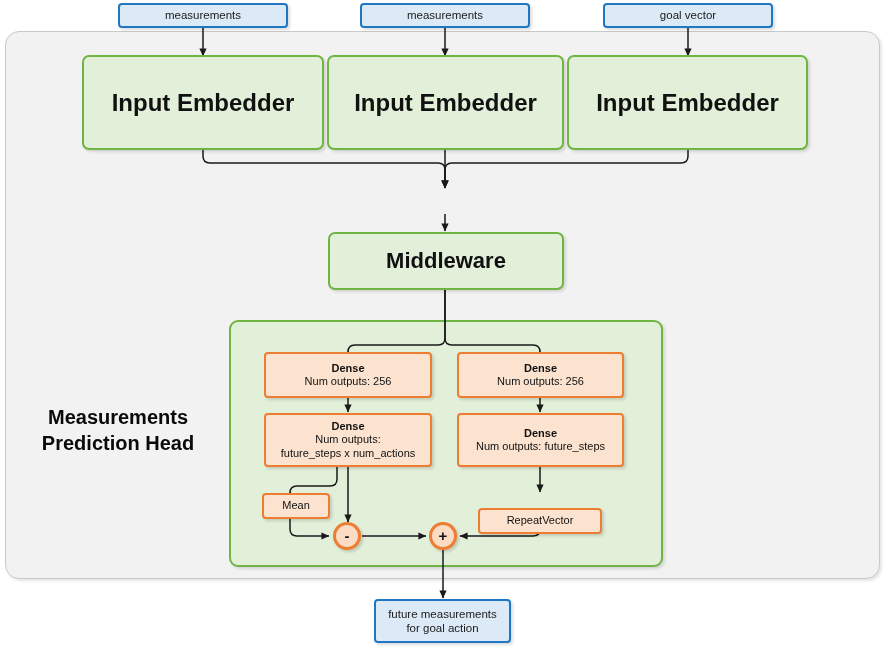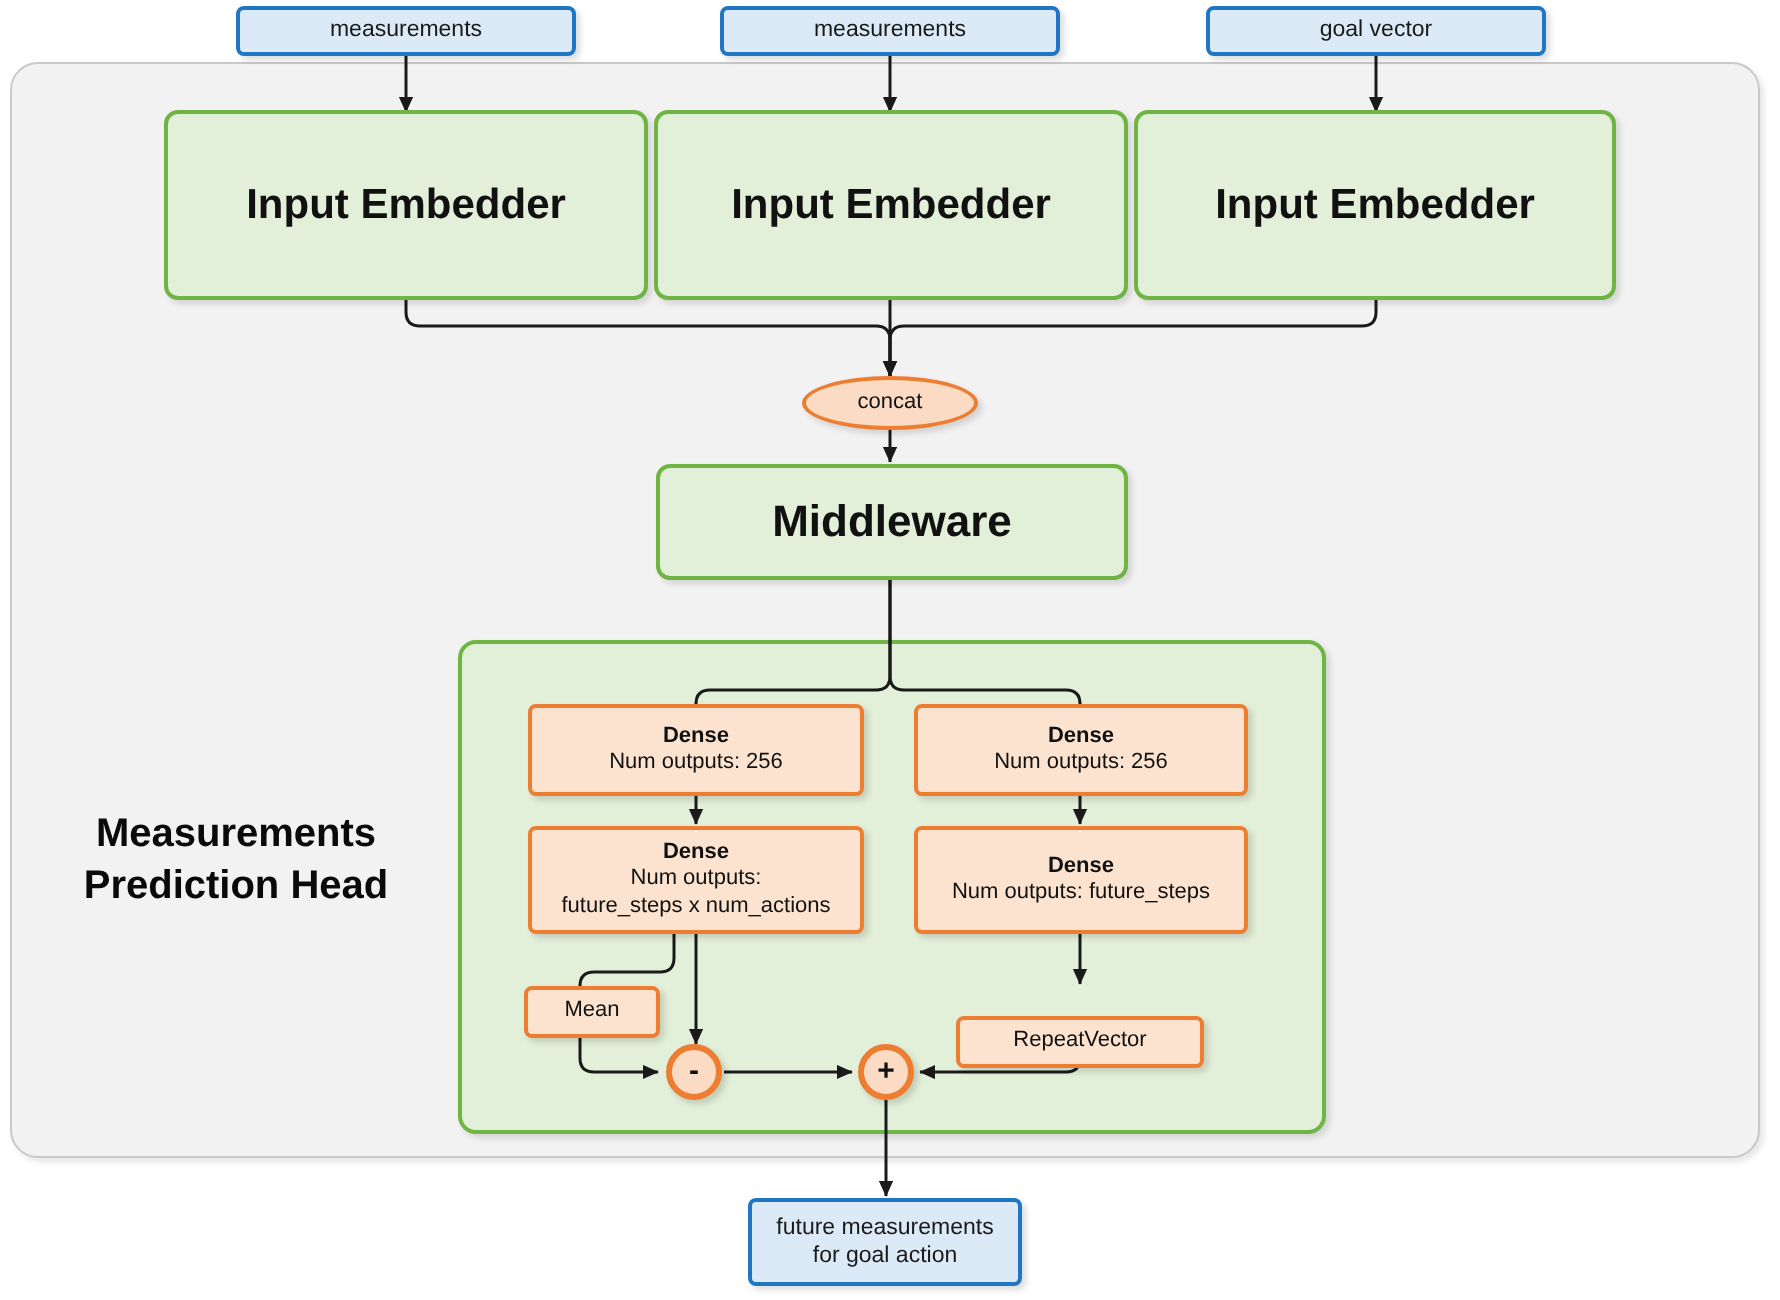--- a/index.html
+++ b/index.html
@@ -69,7 +69,7 @@
     font-weight: bold;
     box-shadow: 2px 2px 3px rgba(0,0,0,0.13);
   }
-  .embedder { font-size: 21px; }
+  .embedder { font-size: 24px; }
   .middleware { font-size: 22px; }
 
   

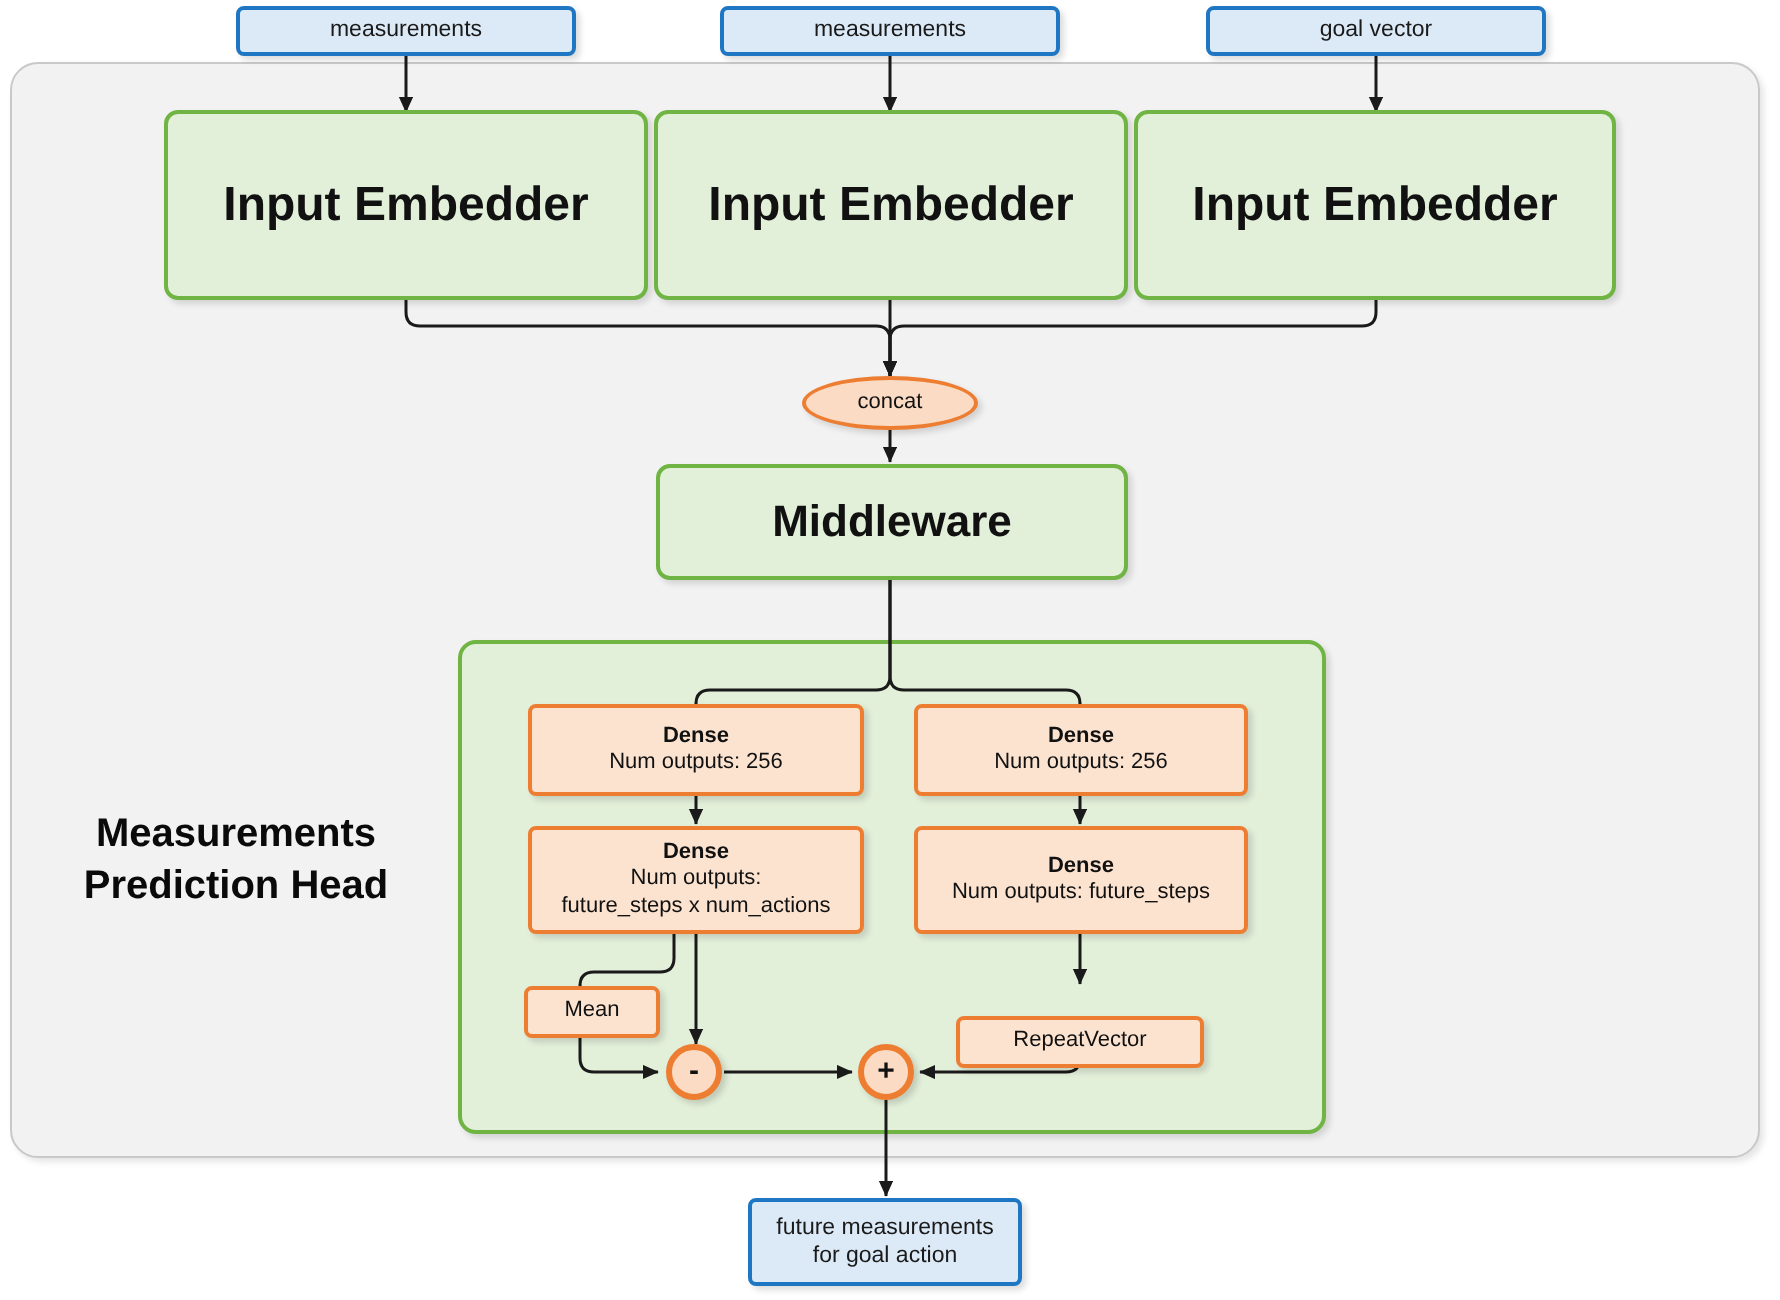--- a/index.html
+++ b/index.html
@@ -203,9 +203,6 @@
     <span>Input Embedder</span>
   </div>
 
-  <div class="node ellipse-node" style="left:401px; top:188px; width:88px; height:27px;">
-    <span>concat</span>
-  </div>
 
   <div class="node green-box middleware" style="left:328px; top:232px; width:236px; height:58px;">
     <span>Middleware</span>

